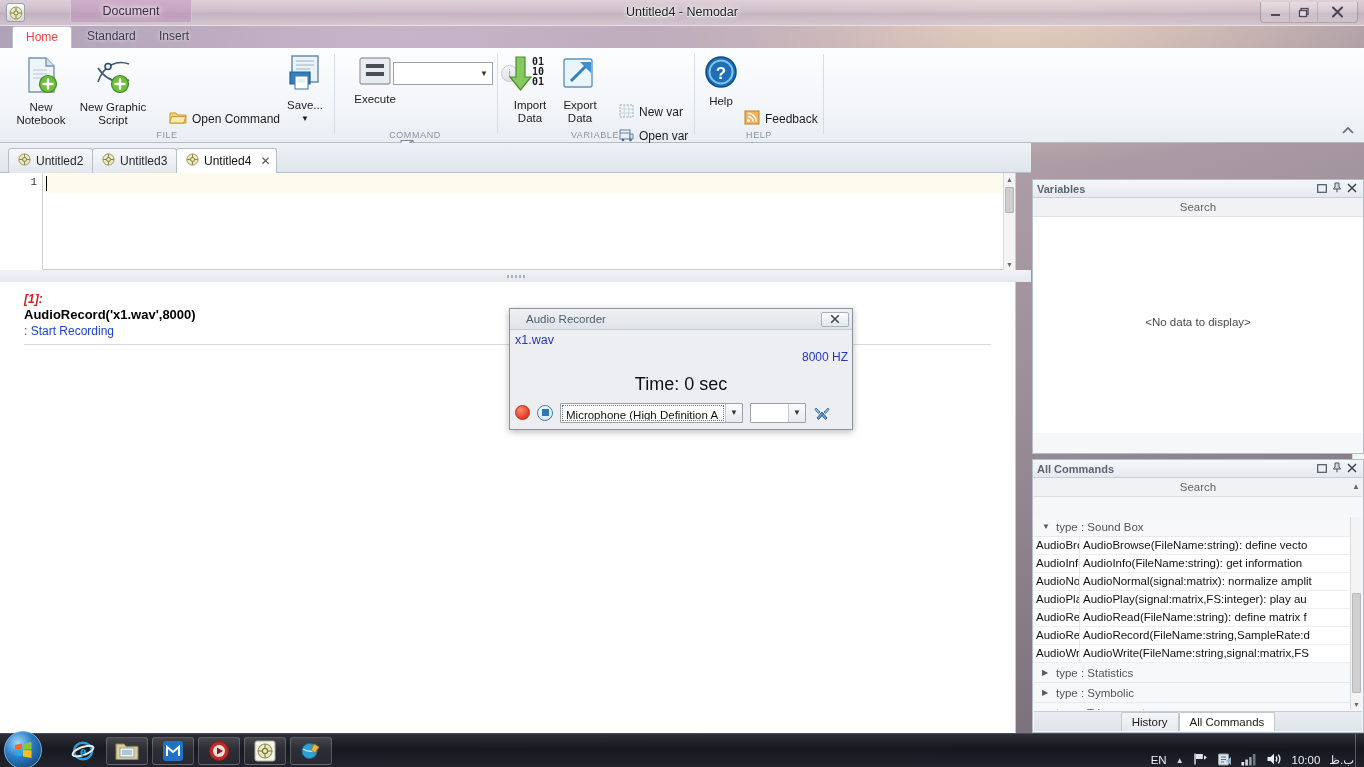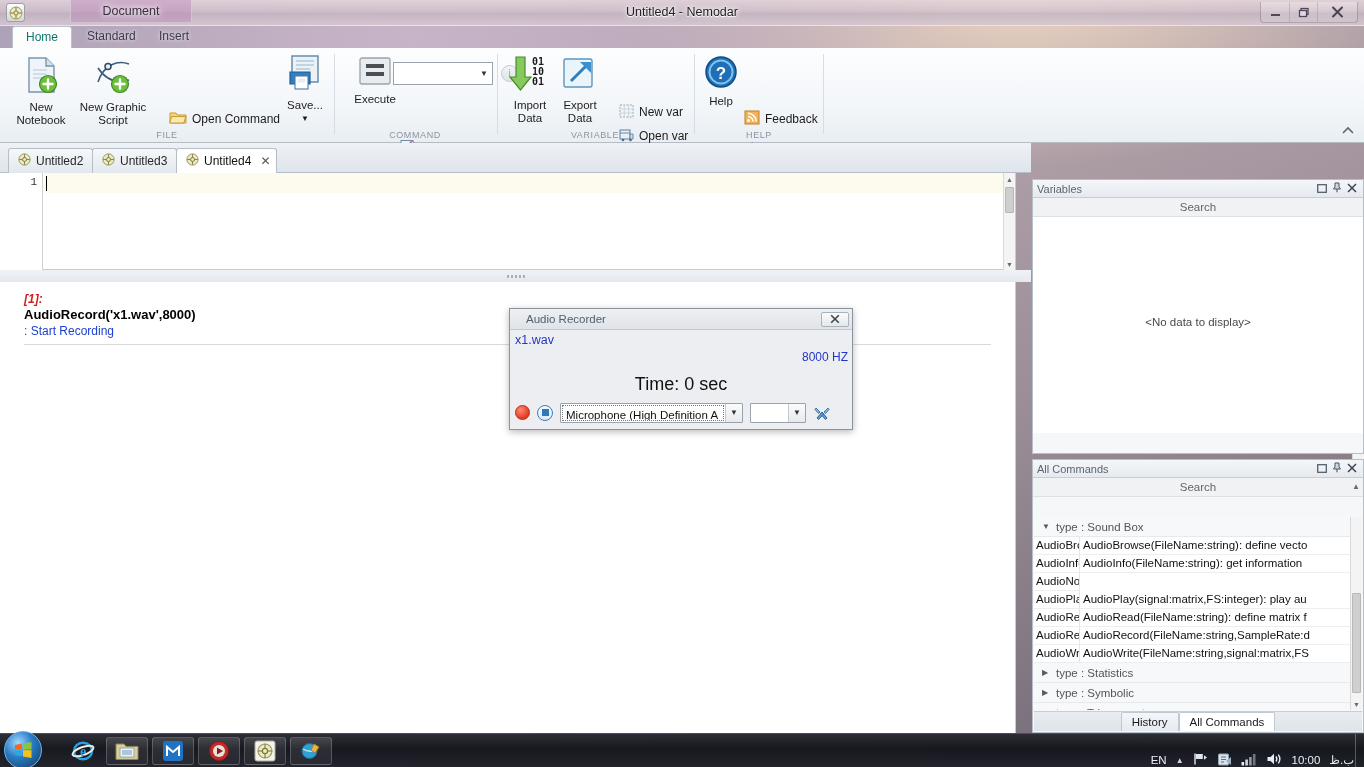--- a/index.html
+++ b/index.html
@@ -87,7 +87,7 @@
     background:#fdfdfd;
     border:1px solid #b9c2cc; border-bottom:none;
     border-radius:3px 3px 0 0;
-    color:#0f766e; text-shadow:none;
+    color:#ef4444; text-shadow:none;
   }
 
   

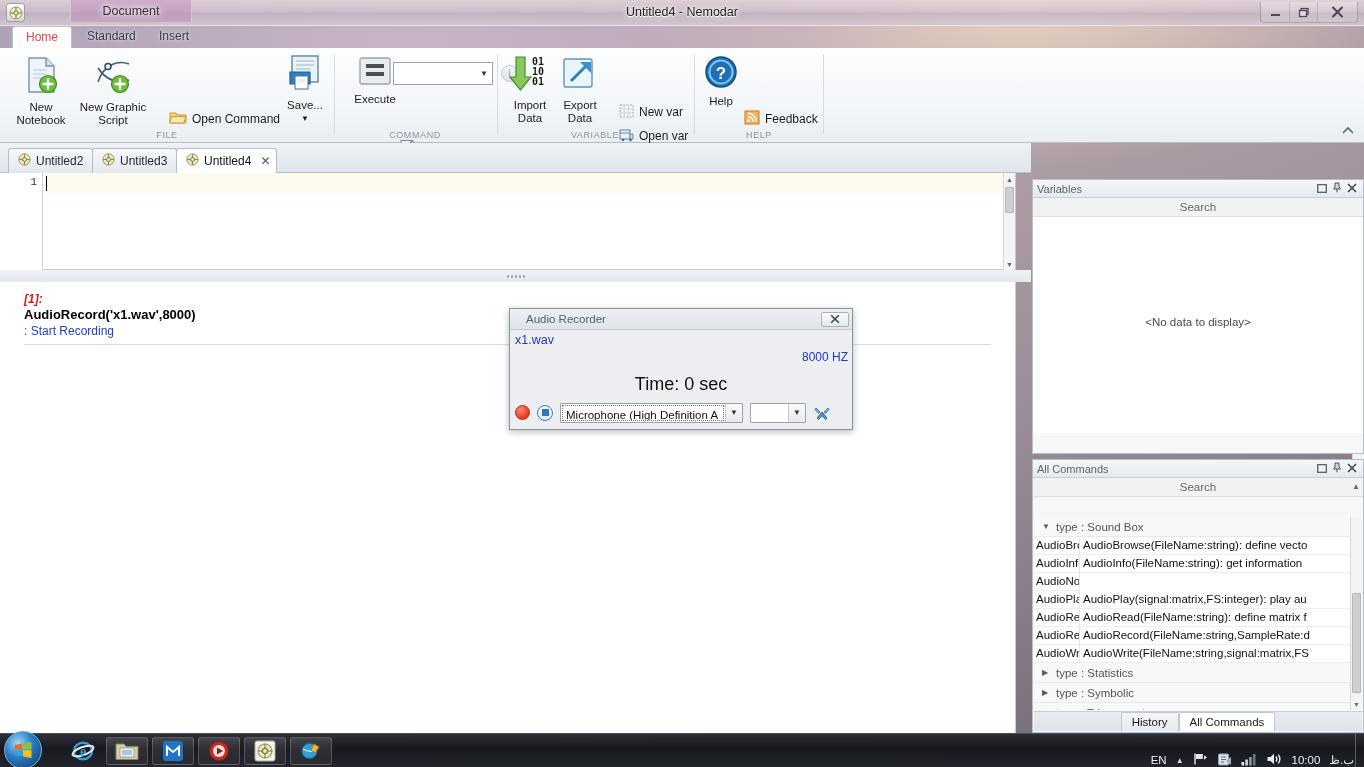--- a/index.html
+++ b/index.html
@@ -192,7 +192,7 @@
     display:flex; align-items:center; padding:0 4px;
     font-size:11px; color:#5c6670;
   }
-  .dock-head .ttl { flex:1; }
+  .dock-head .ttl { flex:1;font-weight:bold; }
   .dock-head .ic { width:15px; text-align:center; color:#4a5560; font-size:11px; }
 
   .vheader { display:flex; height:18px; background:#fff; border-bottom:1px solid #d8dce1; }

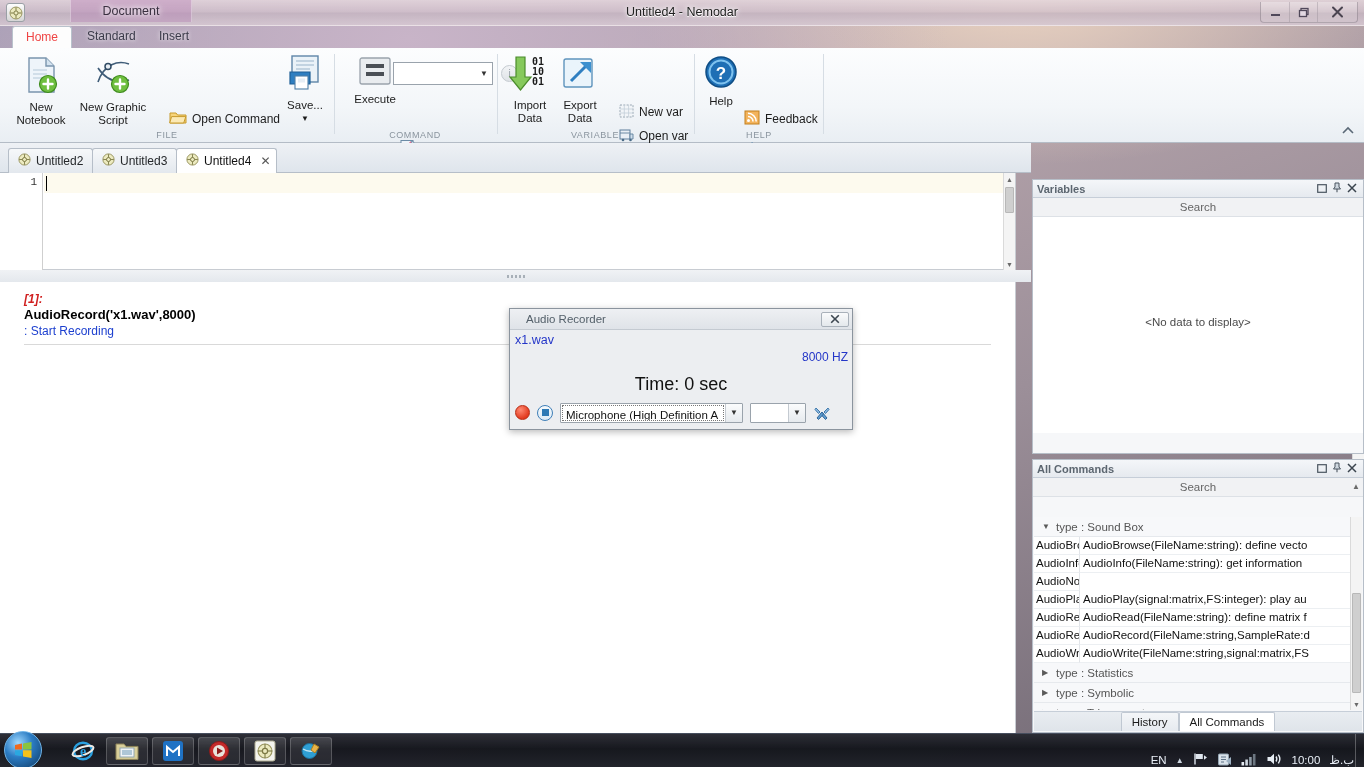--- a/index.html
+++ b/index.html
@@ -727,6 +727,7 @@
       </div>
       <div class="cmd-row">
         <span class="c1">AudioNormal</span>
+        <span class="c2">AudioNormal(signal:matrix): normalize amplit</span>
       </div>
       <div class="cmd-row">
         <span class="c1">AudioPlay</span>

